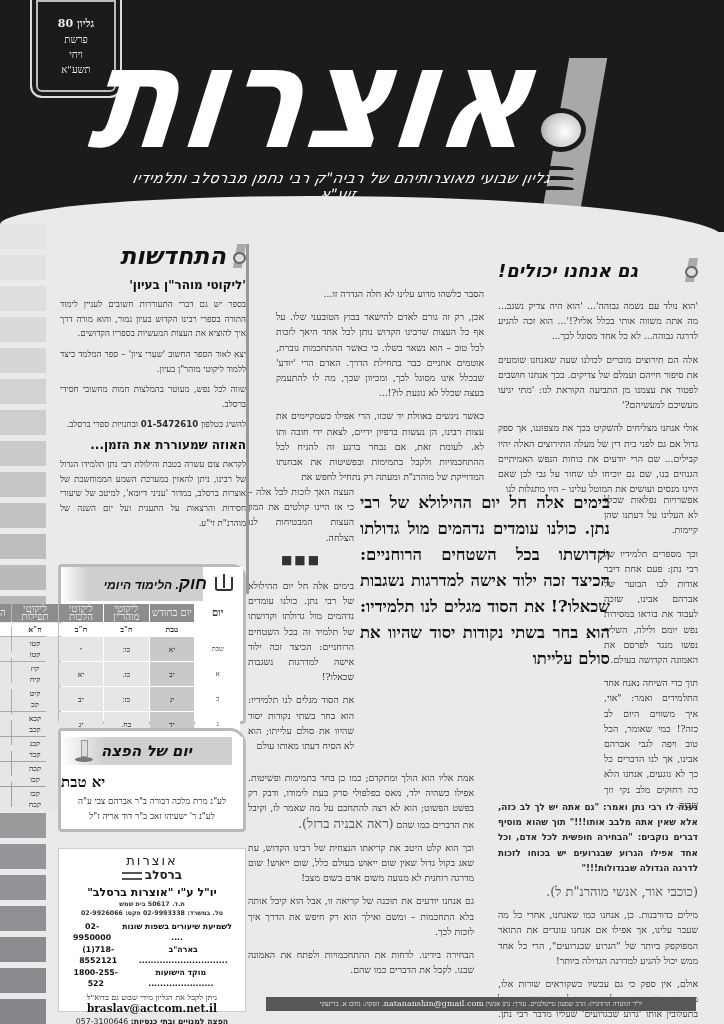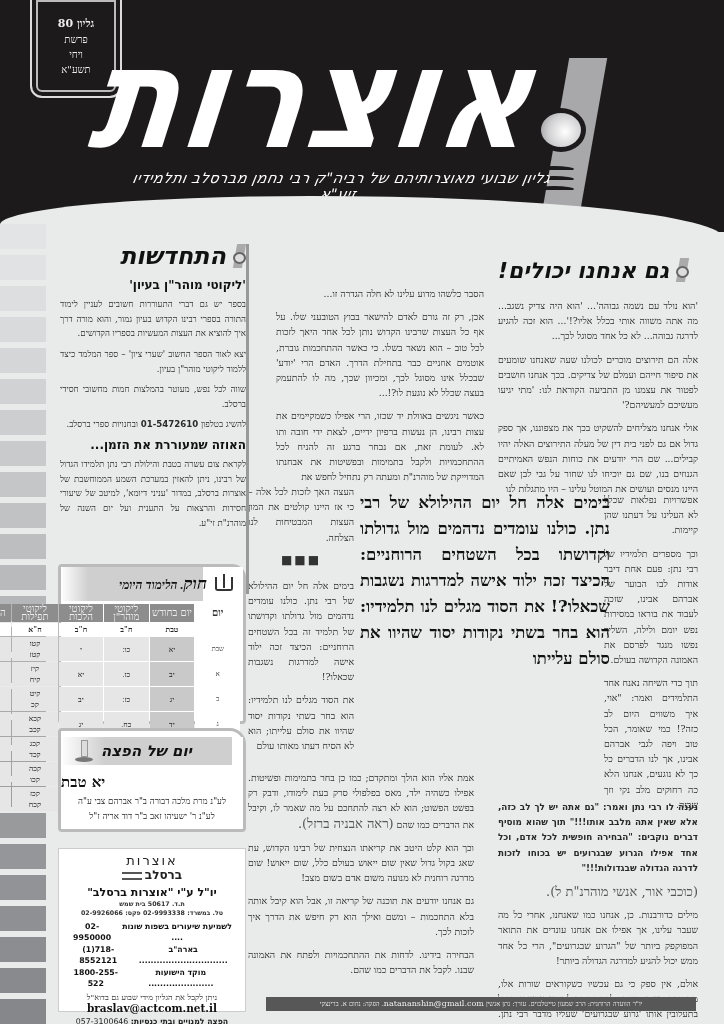--- a/index.html
+++ b/index.html
@@ -40,7 +40,7 @@
 
   
   .col-right { right: 26px; top: 258px; width: 200px; }
-  .col-right .section-title { font-size: 22px; margin-bottom: 14px; justify-content: flex-end; }
+  .col-right .section-title { font-size: 18px; margin-bottom: 14px; justify-content: space-between; }
 
   
   .col-mid { right: 240px; top: 286px; width: 208px; }

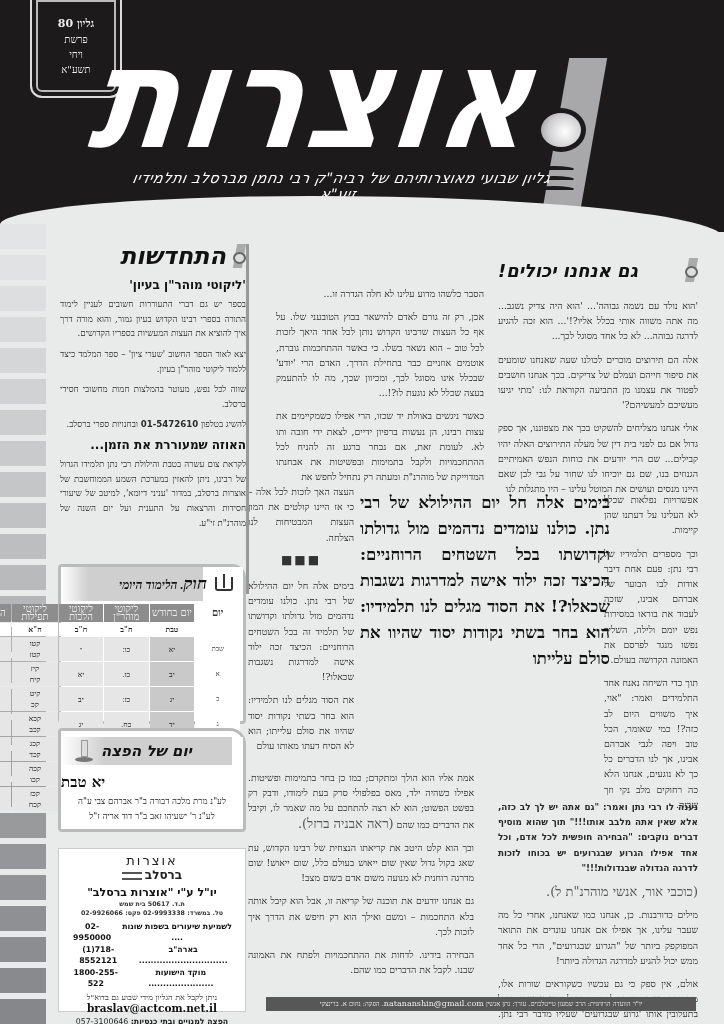--- a/index.html
+++ b/index.html
@@ -69,7 +69,7 @@
   .calendar { position: absolute; left: 58px; top: 564px; width: 188px; height: 160px; background: #fff; border: 3px solid #bbb; border-radius: 4px 14px 4px 4px; }
   .cal-head { display: flex; align-items: center; justify-content: flex-start; gap: 8px; height: 34px; padding: 0 10px;
     background: linear-gradient(to left, #fff 0%, #fff 22%, #cfcfcf 22%, #cfcfcf 85%, #fff 100%); }
-  .cal-title { font-family: Liberation Serif, serif; font-weight: bold; font-style: italic; font-size: 12px; color: #111; margin-left: 32px; }
+  .cal-title { font-family: Liberation Sans, sans-serif; font-weight: bold; font-style: italic; font-size: 12px; color: #111; margin-left: 32px; }
   .cal-title .big { font-size: 17px; }
   .book-icon { width: 18px; height: 14px; border: 2px solid #333; border-top: none; border-radius: 0 0 3px 3px; position: relative; }
   .book-icon::after { content: ""; position: absolute; left: 6px; top: -3px; width: 2px; height: 14px; background: #333; }

